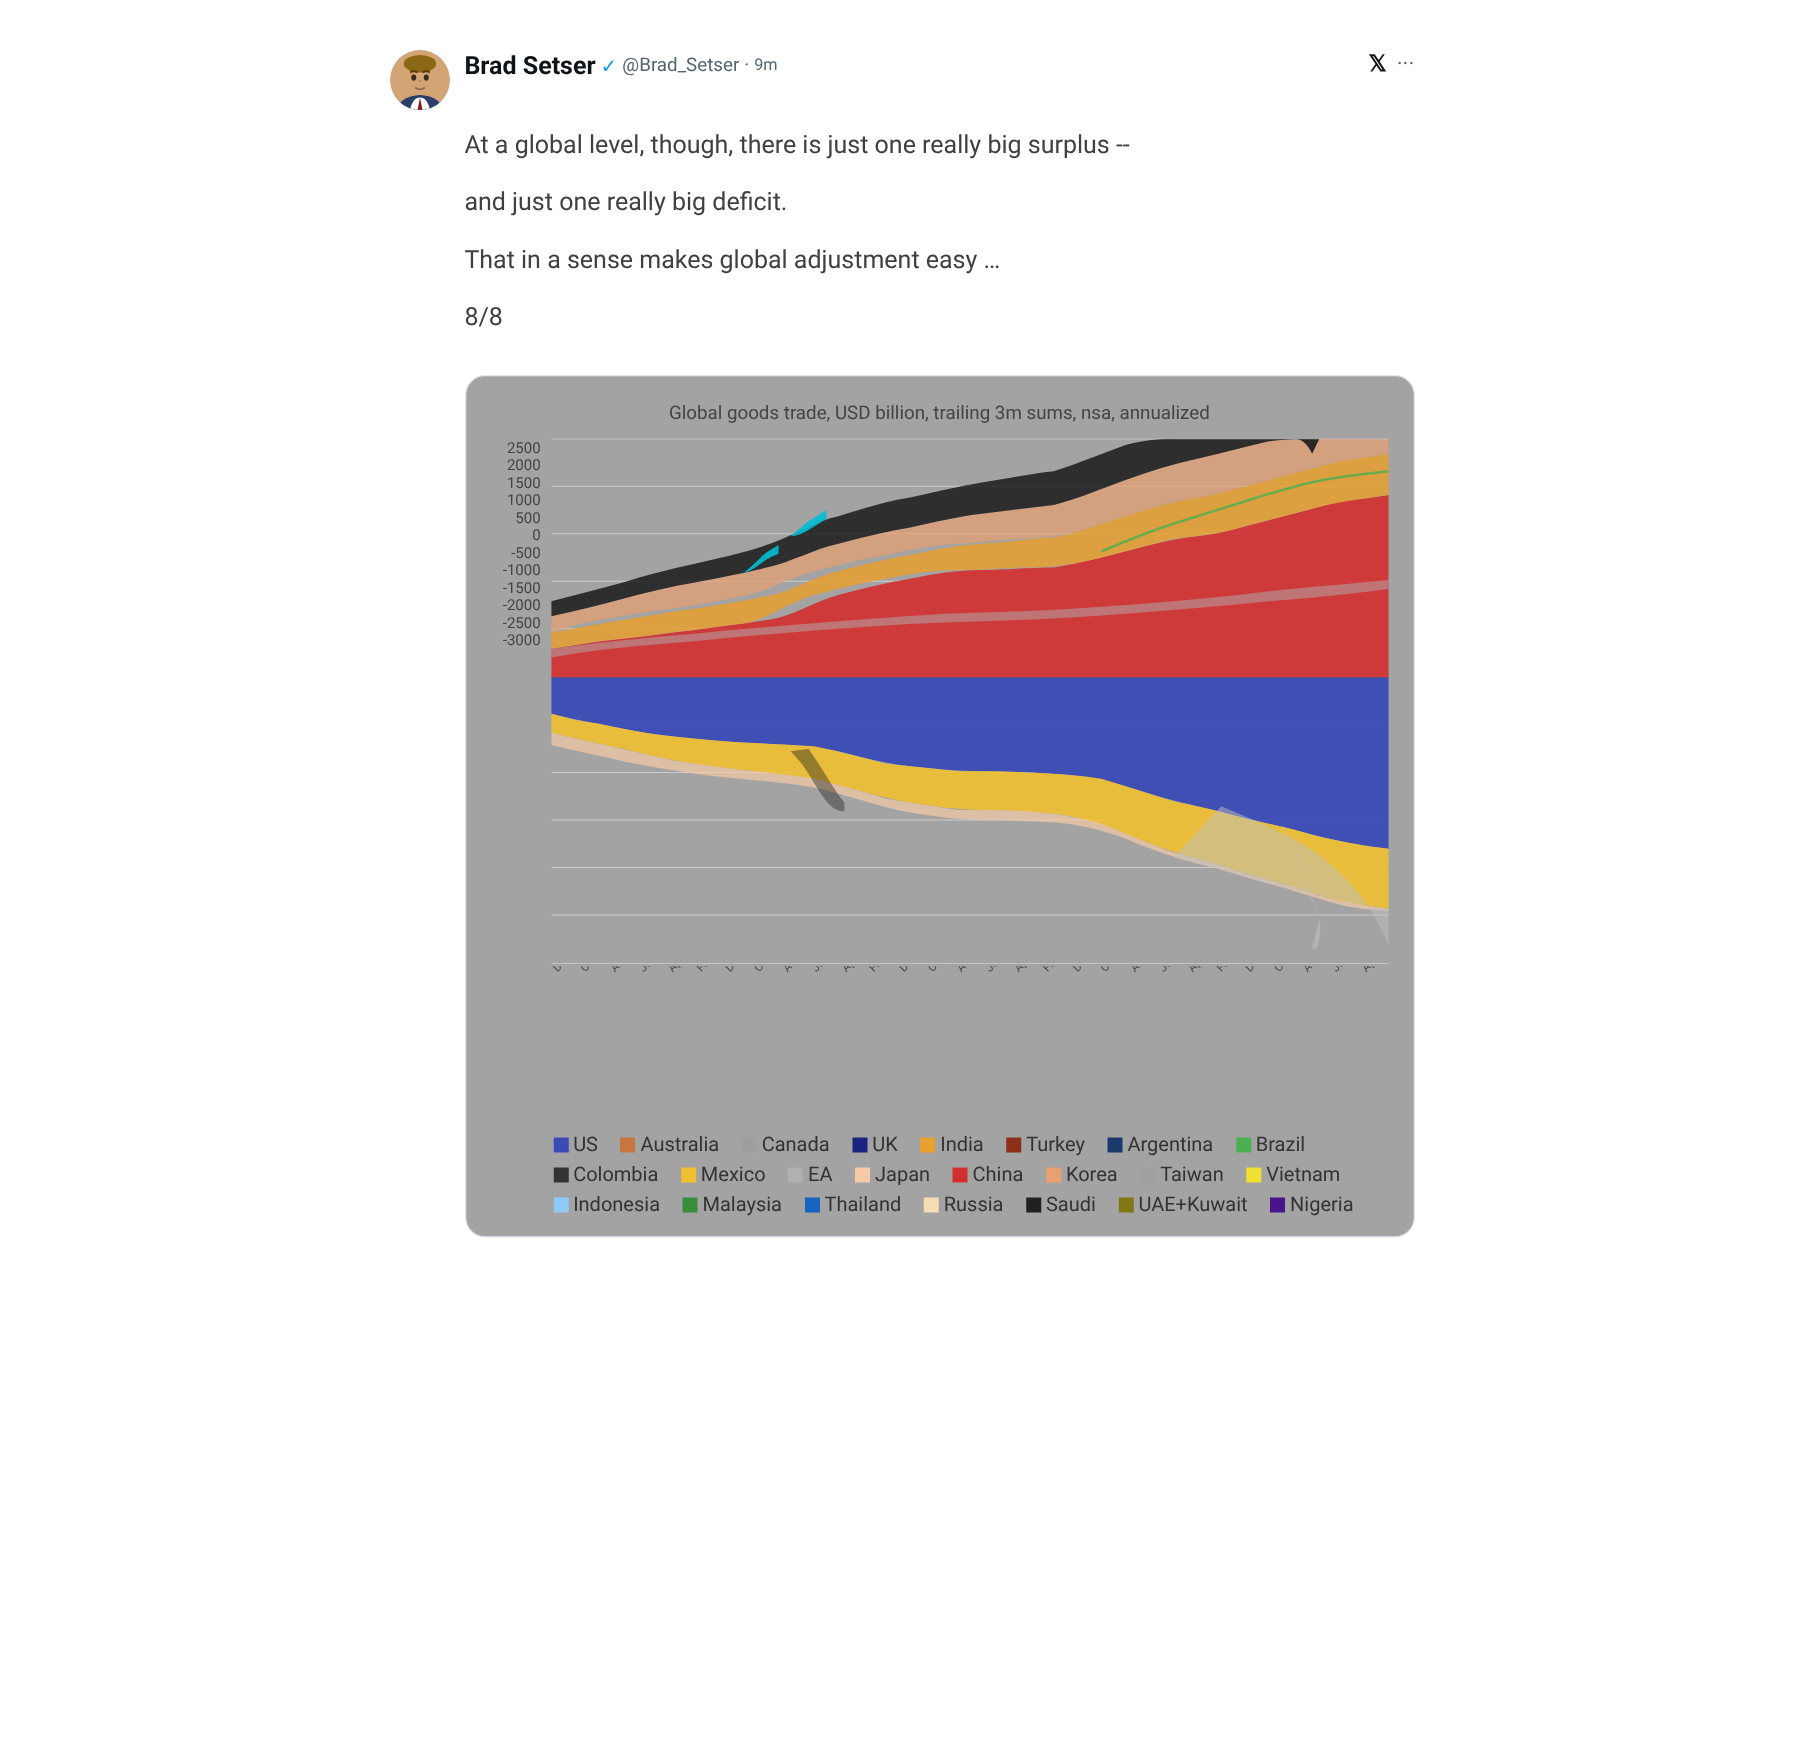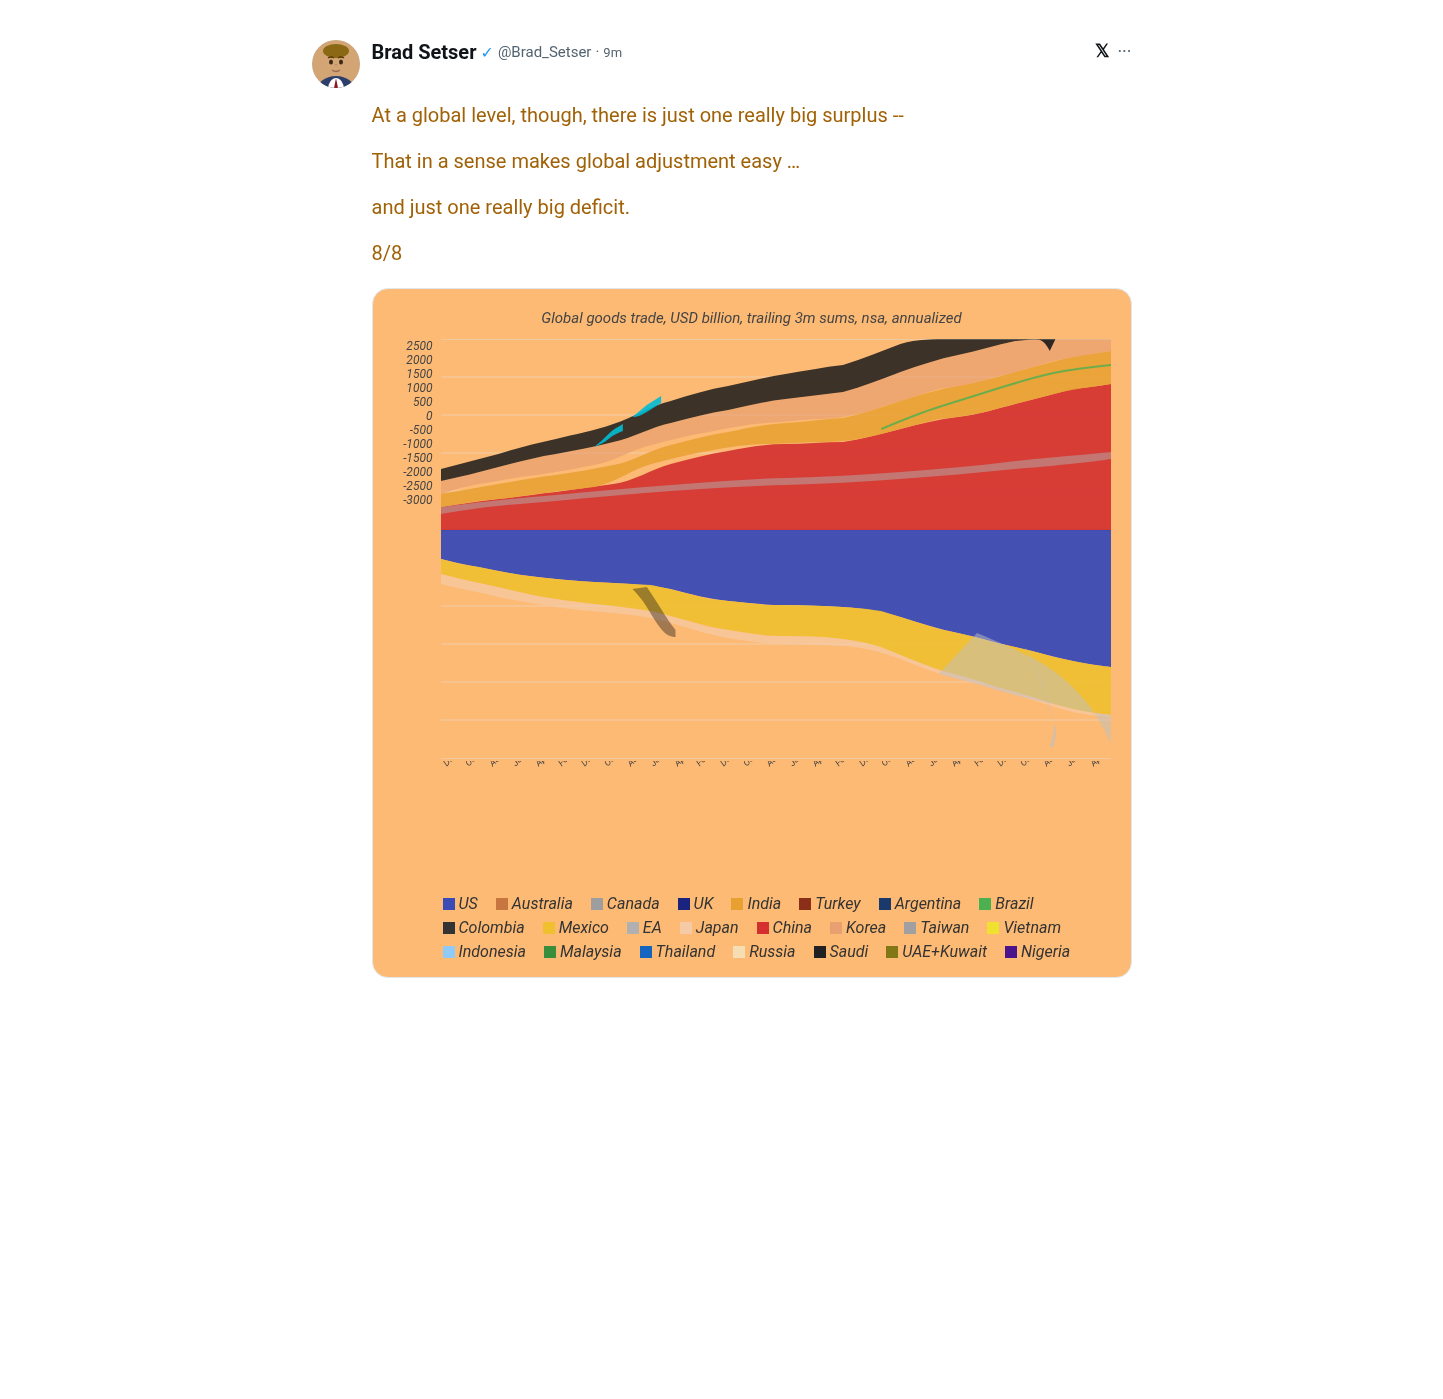--- a/index.html
+++ b/index.html
@@ -80,7 +80,7 @@
     .tweet-text {
       font-size: 20px;
       line-height: 1.5;
-      color: #a16207;
+      color: #404040;
       margin-bottom: 16px;
       padding-left: 60px;
     }

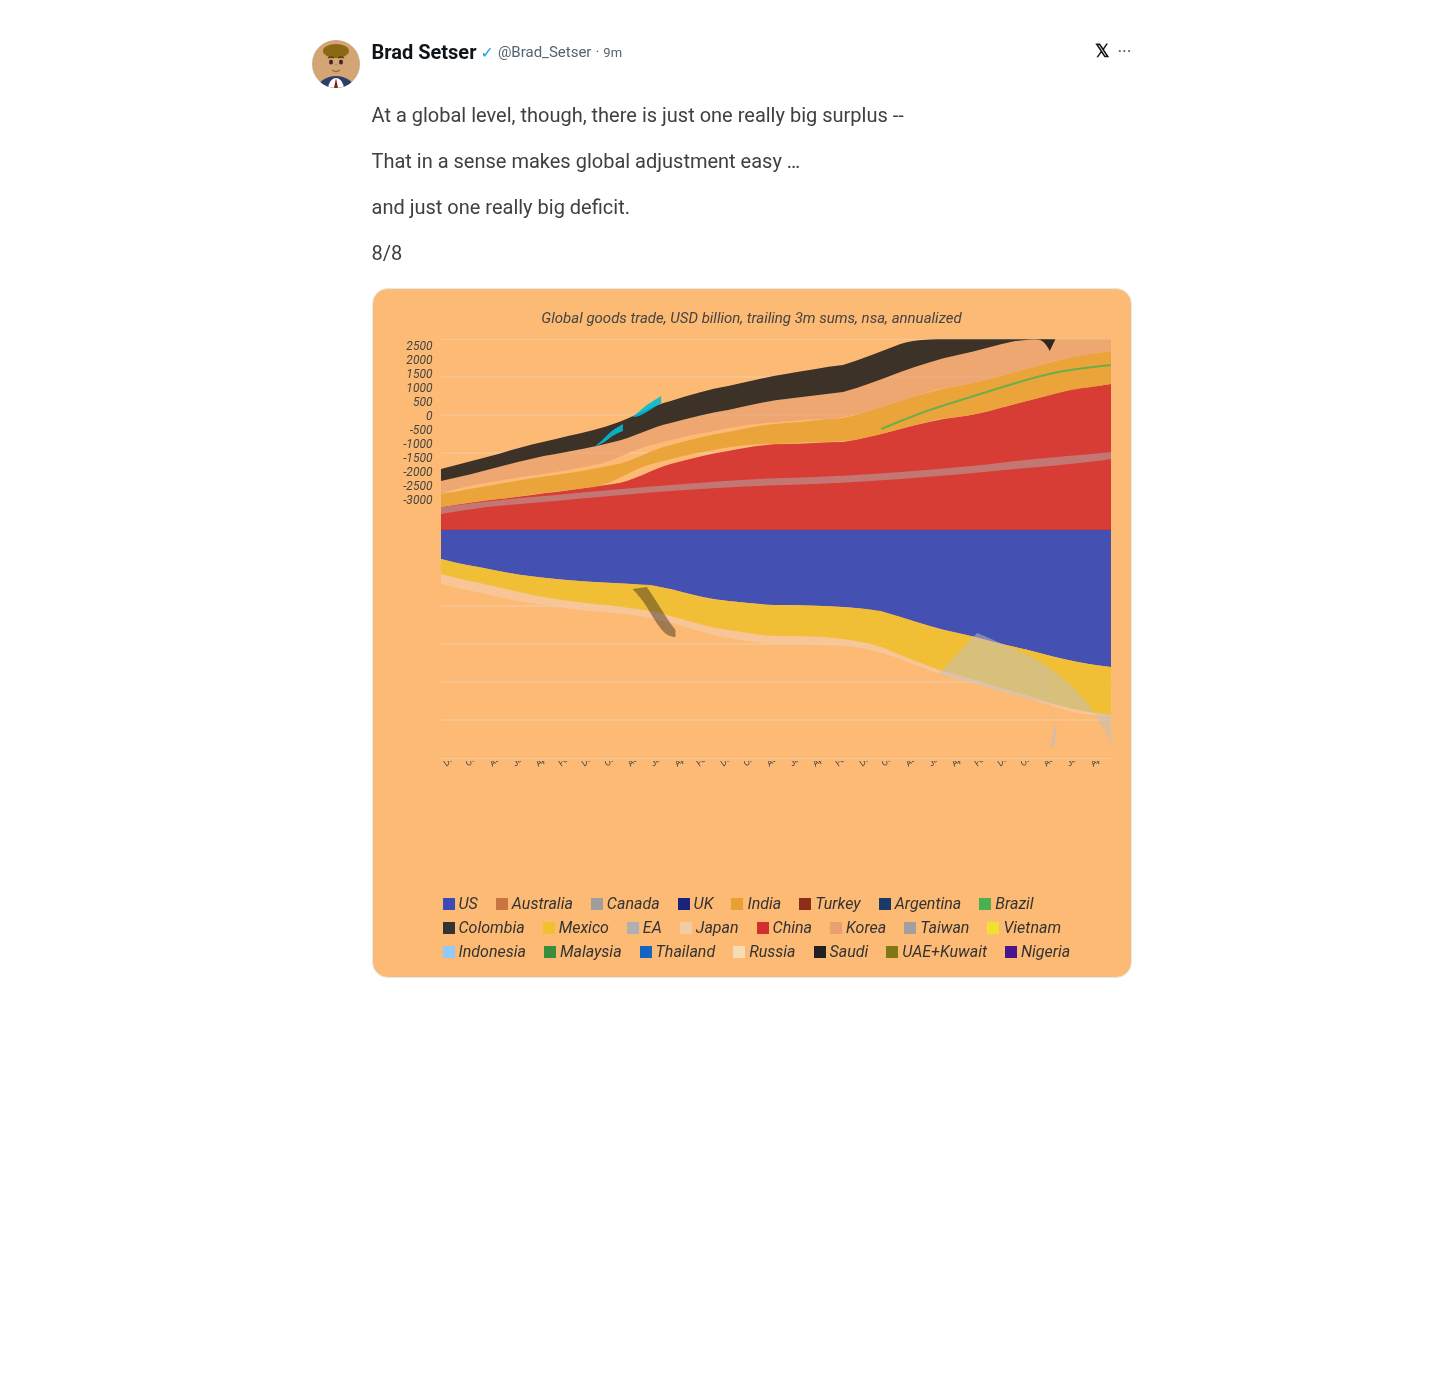--- a/index.html
+++ b/index.html
@@ -185,8 +185,8 @@
 
   <div class="tweet-text">
     <p>At a global level, though, there is just one really big surplus --</p>
+    <p>and just one really big deficit.</p>
     <p>That in a sense makes global adjustment easy …</p>
-    <p>and just one really big deficit.</p>
     <p>8/8</p>
   </div>
 

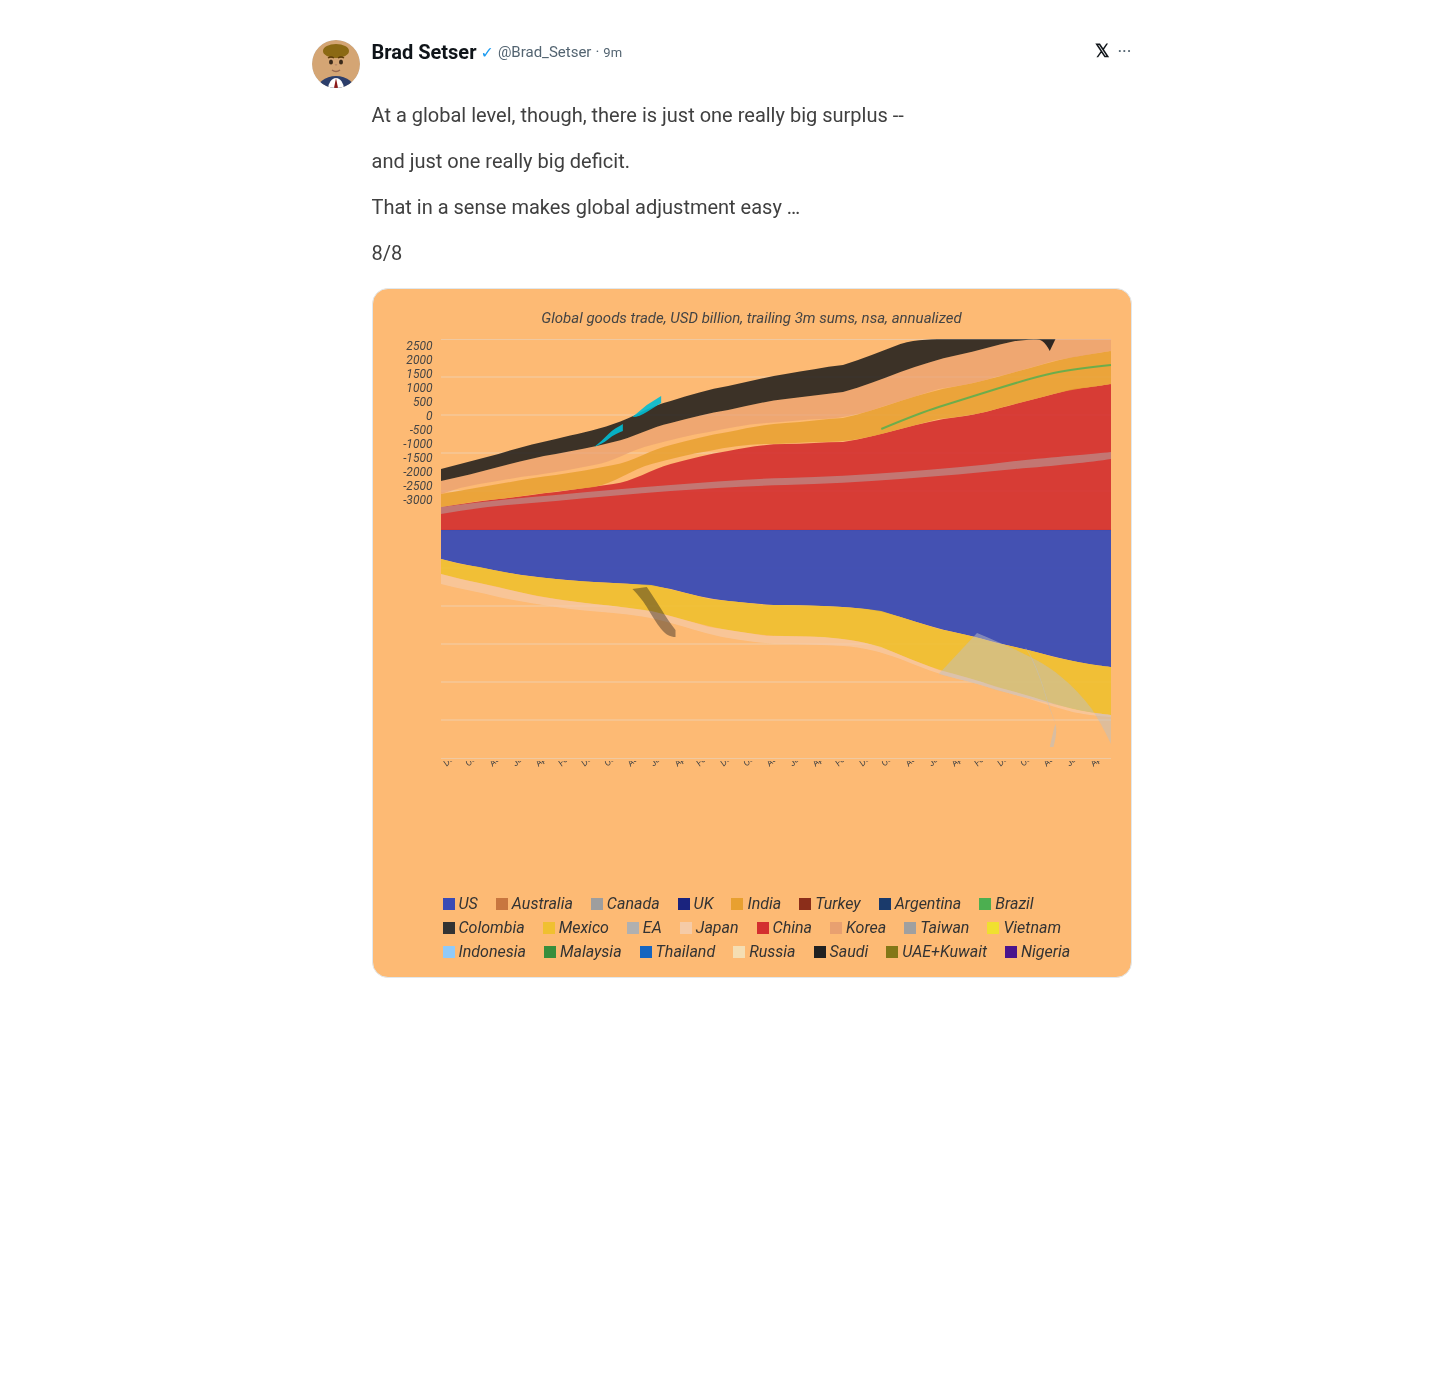--- a/index.html
+++ b/index.html
@@ -95,9 +95,8 @@
       border: 1px solid #e1e8ed;
       border-radius: 16px;
       padding: 20px 20px 16px 20px;
-      background: #fdba74;
-      margin-top: 20px;
-      font-style: italic;
+      background: #a3a3a3;
+      margin-top: 32px;
     }
     .chart-title {
       text-align: center;

